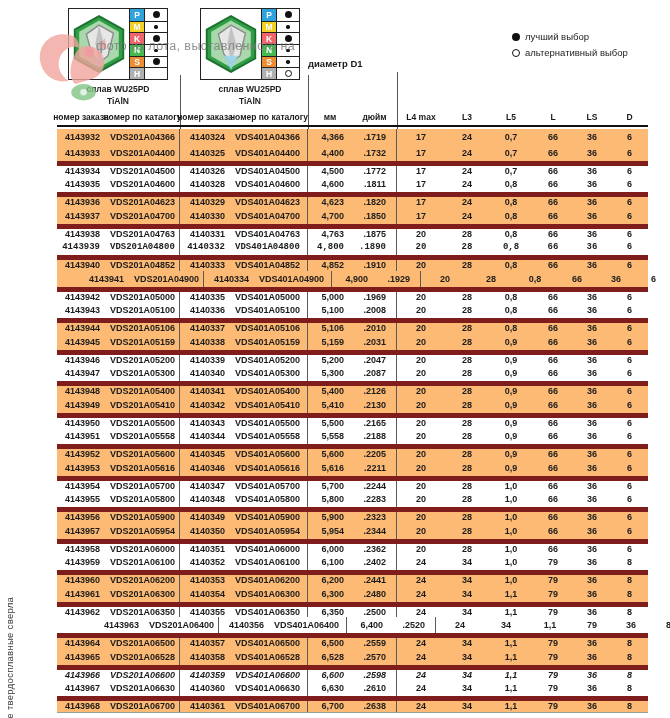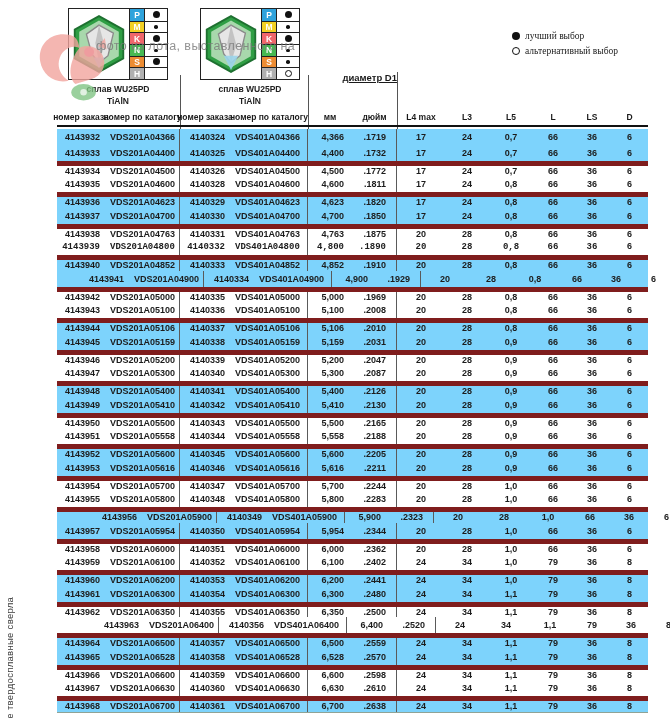--- a/index.html
+++ b/index.html
@@ -25,7 +25,7 @@
   .alloy-2 { left:200px; top:84px; } .coating-2 { left:200px; top:96px; }
 
   
-  .legend { position:absolute; left:512px; top:31px;font-family:Liberation Serif, serif; }
+  .legend { position:absolute; left:512px; top:31px; }
   .legend-row { display:flex; align-items:center; gap:5px; margin-bottom:5px; font-size:9.5px; color:#222; }
   .legend-dot-filled { width:8px; height:8px; border-radius:50%; background:#111; }
   .legend-dot-open { width:8px; height:8px; border-radius:50%; background:#fff; border:1.5px solid #111; }

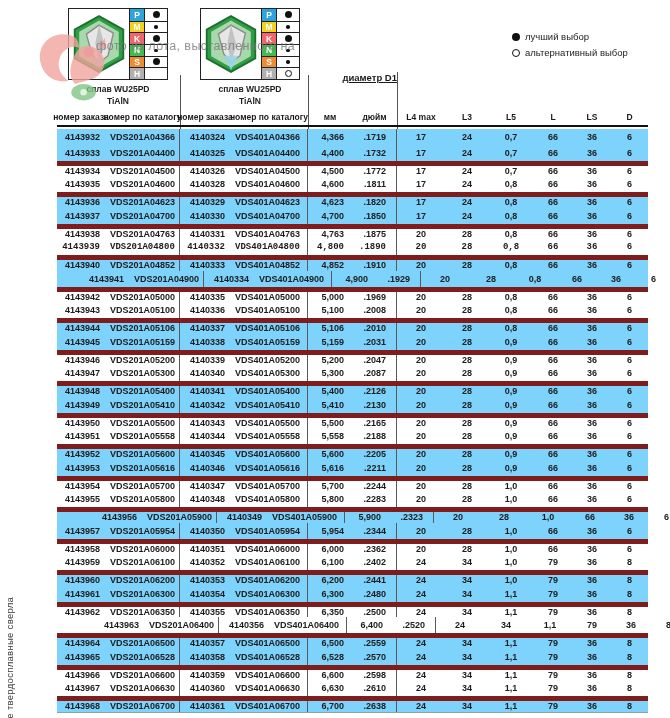--- a/index.html
+++ b/index.html
@@ -31,7 +31,7 @@
   .legend-dot-open { width:8px; height:8px; border-radius:50%; background:#fff; border:1.5px solid #111; }
 
   
-  .diameter-label { position:absolute; left:308px; top:72px; width:89px; text-align:right; font-size:9.5px; font-weight:bold; color:#1a1a1a;text-decoration:underline; }
+  .diameter-label { position:absolute; left:308px; top:58px; width:89px; text-align:left; font-size:9.5px; font-weight:bold; color:#1a1a1a; }
   .vdiv { position:absolute; width:1px; background:#555; }
   .vdiv-1 { left:180px; top:75px; height:54px; }
   .vdiv-2 { left:308px; top:75px; height:54px; }

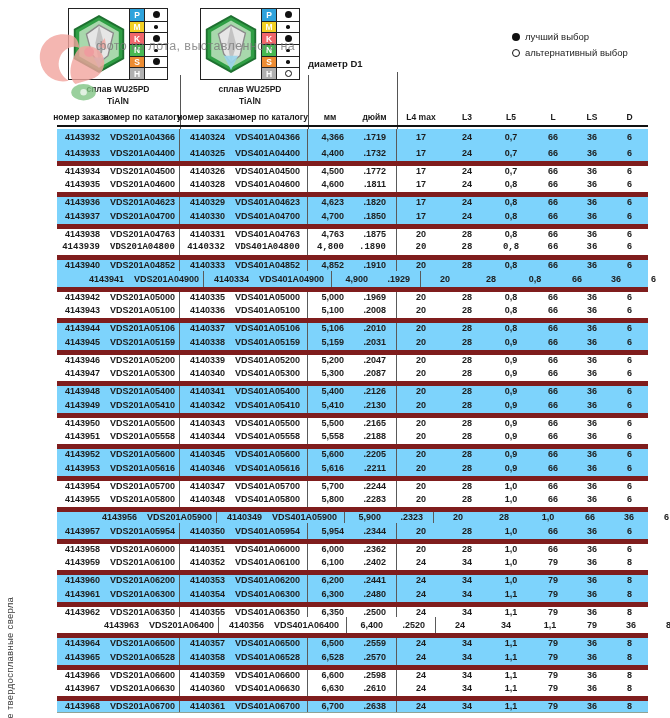--- a/index.html
+++ b/index.html
@@ -43,7 +43,7 @@
   .tbody { position:absolute; left:57px; top:129px; width:591px; border-bottom:1px solid #8fa396; }
   .trow { display:grid; height:15.75px; }
   .trow.pair-line { border-top:5px solid #7f1d1d; }
-  .trow.green { background:#7dd3fc; }
+  .trow.green { background:#fdba74; }
   .cell { display:flex; align-items:center; font-size:9px; font-weight:bold; color:#1c1c1c; white-space:nowrap; overflow:visible; }
   .al-r  { justify-content:flex-end; padding-right:5px; }
   .al-l  { justify-content:flex-start; padding-left:5px; }

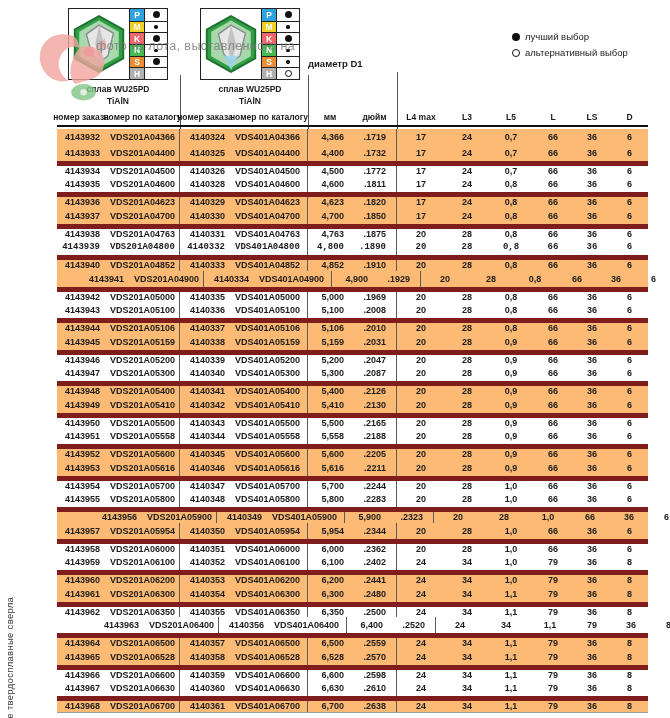--- a/index.html
+++ b/index.html
@@ -539,7 +539,7 @@
         <div class="cell al-c">36</div>
         <div class="cell al-c">6</div>
       </div>
-      <div class="trow green pair-line" style="grid-template-columns: 48px 75px 50px 78px 44px 45px 48px 44px 44px 40px 38px 37px; padding-left: 37px;">
+      <div class="trow green pair-line" style="grid-template-columns: 48px 75px 50px 78px 44px 45px 48px 44px 44px 40px 38px 37px;">
         <div class="cell al-r">4143956</div>
         <div class="cell al-l vline">VDS201A05900</div>
         <div class="cell al-r">4140349</div>

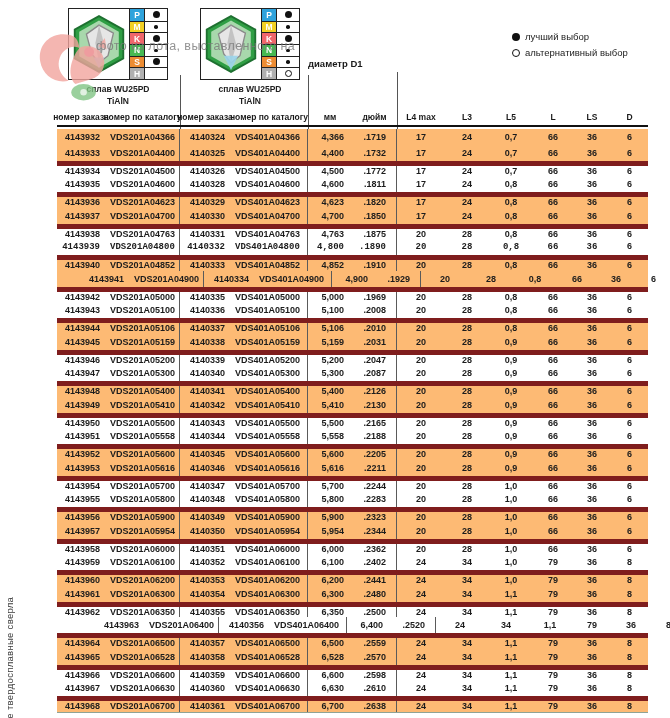--- a/index.html
+++ b/index.html
@@ -679,7 +679,7 @@
         <div class="cell al-c">36</div>
         <div class="cell al-c">8</div>
       </div>
-      <div class="trow pair-line" style="grid-template-columns: 48px 75px 50px 78px 44px 45px 48px 44px 44px 40px 38px 37px;">
+      <div class="trow pair-line" style="grid-template-columns: 48px 75px 50px 78px 44px 45px 48px 44px 44px 40px 38px 37px; font-style: italic;">
         <div class="cell al-r">4143966</div>
         <div class="cell al-l vline">VDS201A06600</div>
         <div class="cell al-r">4140359</div>

